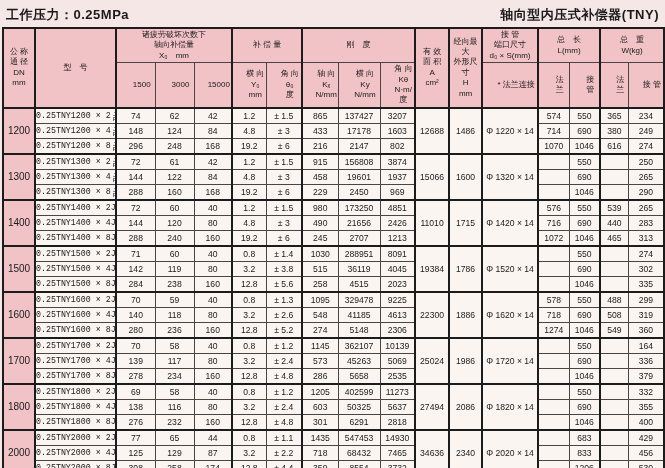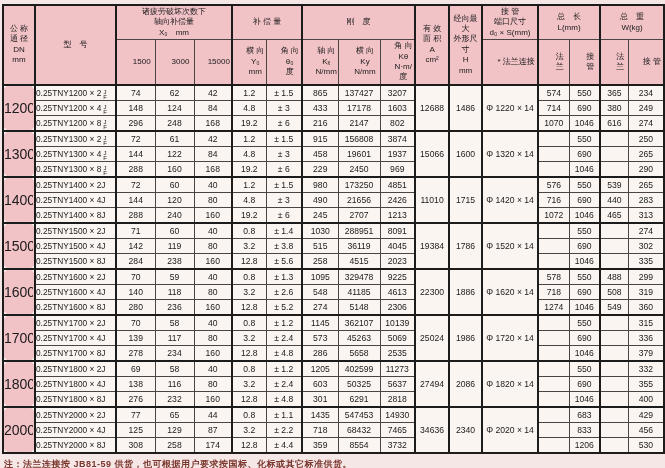--- a/index.html
+++ b/index.html
@@ -47,6 +47,10 @@
 <body>
 
 <div class="page">
+  <div class="titlebar">
+    <div class="title">工作压力：0.25MPa</div>
+    <div class="title">轴向型内压式补偿器(TNY)</div>
+  </div>
 
   <table>
     <colgroup>

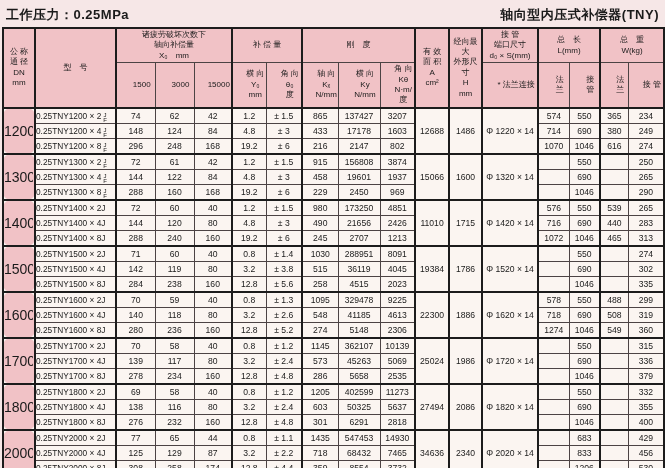--- a/index.html
+++ b/index.html
@@ -32,7 +32,7 @@
   thead tr.h2 th{height:26px;vertical-align:middle;padding-left:12px;}
   thead{border-bottom:2px solid #1c1c1c;}
   td{font-size:8.6px;height:14px;line-height:14px;white-space:nowrap;}
-  td.model{text-align:left;padding-left:0;font-size:8.3px;}
+  td.model{text-align:left;padding-left:0;font-size:8.3px;font-family:Liberation Mono, monospace;}
   td.pink{background:#f1c2c6;font-size:14px;border-radius:8px;}
   .sec-r{border-right-width:2px !important;border-right-color:#1c1c1c !important;}
   tr.group-start td{border-top:2px solid #1c1c1c;}

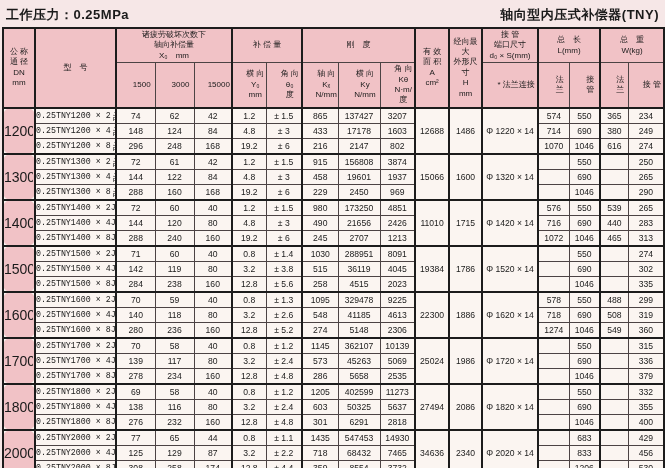--- a/index.html
+++ b/index.html
@@ -33,7 +33,7 @@
   thead{border-bottom:2px solid #1c1c1c;}
   td{font-size:8.6px;height:14px;line-height:14px;white-space:nowrap;}
   td.model{text-align:left;padding-left:0;font-size:8.3px;font-family:Liberation Mono, monospace;}
-  td.pink{background:#f1c2c6;font-size:14px;border-radius:8px;}
+  td.pink{background:#f1c2c6;font-size:10px;}
   .sec-r{border-right-width:2px !important;border-right-color:#1c1c1c !important;}
   tr.group-start td{border-top:2px solid #1c1c1c;}
   .jf{display:inline-block;vertical-align:-3px;margin-left:2px;line-height:0;}

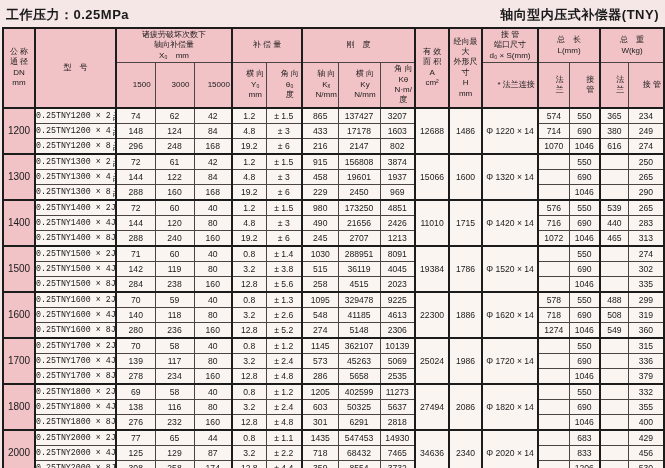--- a/index.html
+++ b/index.html
@@ -389,7 +389,7 @@
           <td></td>
           <td class="sec-r">550</td>
           <td></td>
-          <td>315</td>
+          <td>164</td>
         </tr>
         <tr>
           <td class="model sec-r">0.25TNY1700 × 4J</td>

